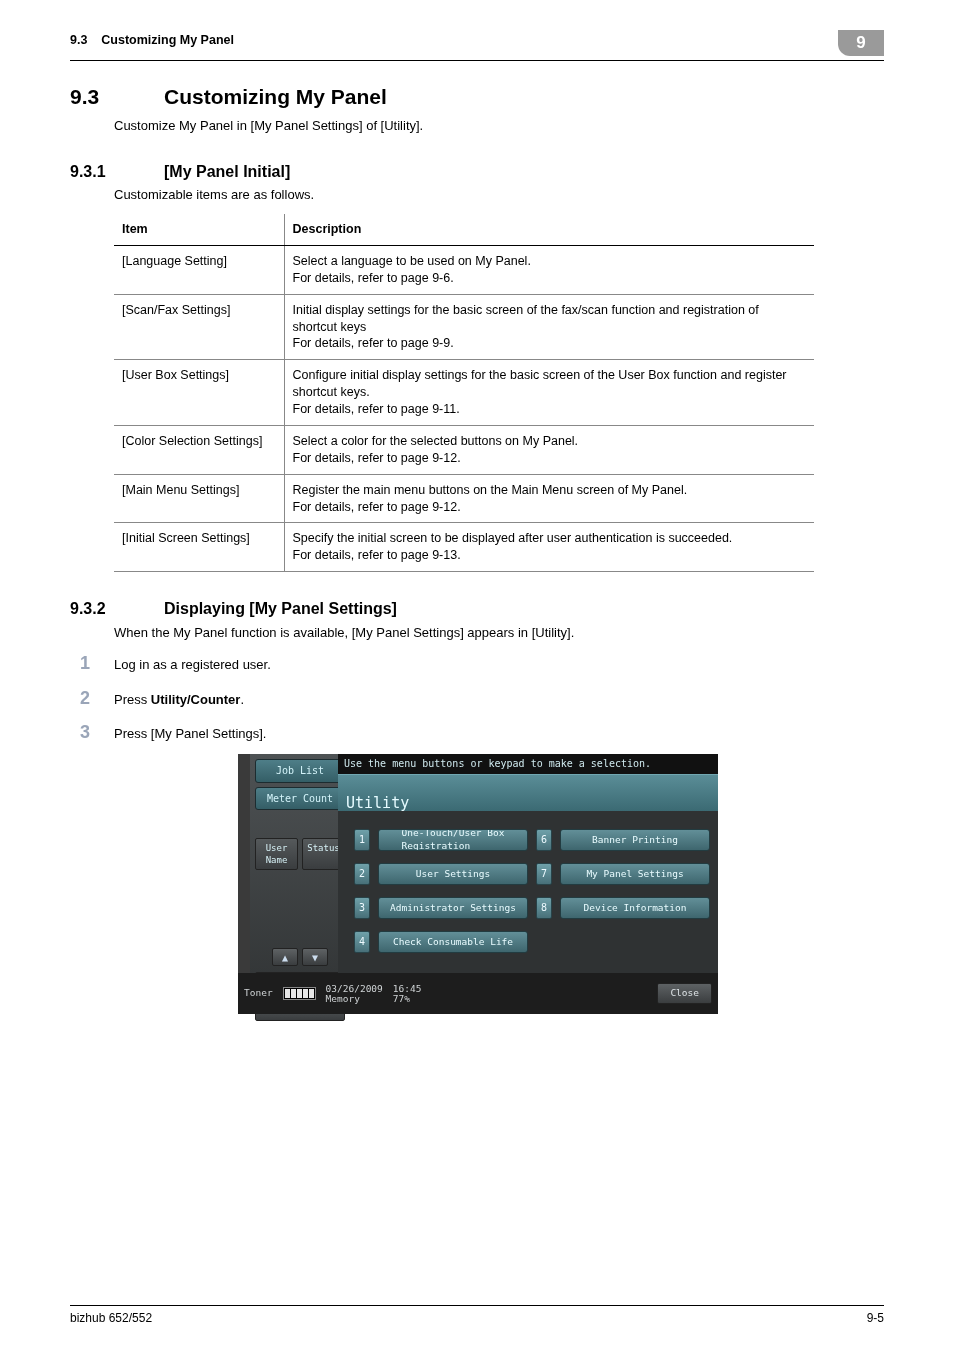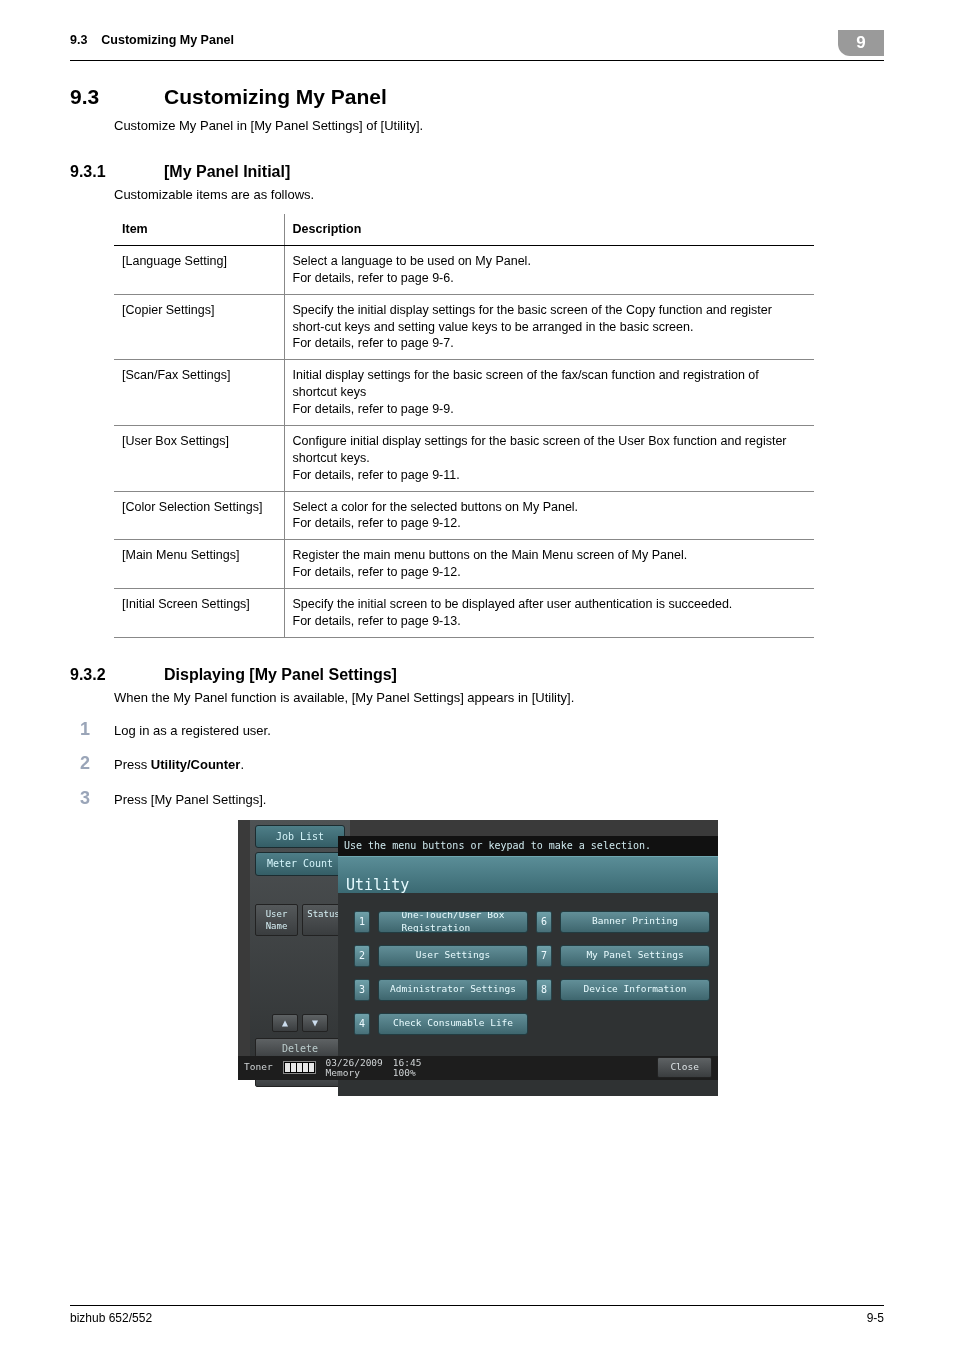--- a/index.html
+++ b/index.html
@@ -207,11 +207,6 @@
             <td class="col-item">[Language Setting]</td>
             <td style="white-space: pre-line;">Select a language to be used on My Panel.
 For details, refer to page 9-6.</td>
-          </tr>
-          <tr>
-            <td class="col-item">[Copier Settings]</td>
-            <td style="white-space: pre-line;">Specify the initial display settings for the basic screen of the Copy function and register short-cut keys and setting value keys to be arranged in the basic screen.
-For details, refer to page 9-7.</td>
           </tr>
           <tr>
             <td class="col-item">[Scan/Fax Settings]</td>

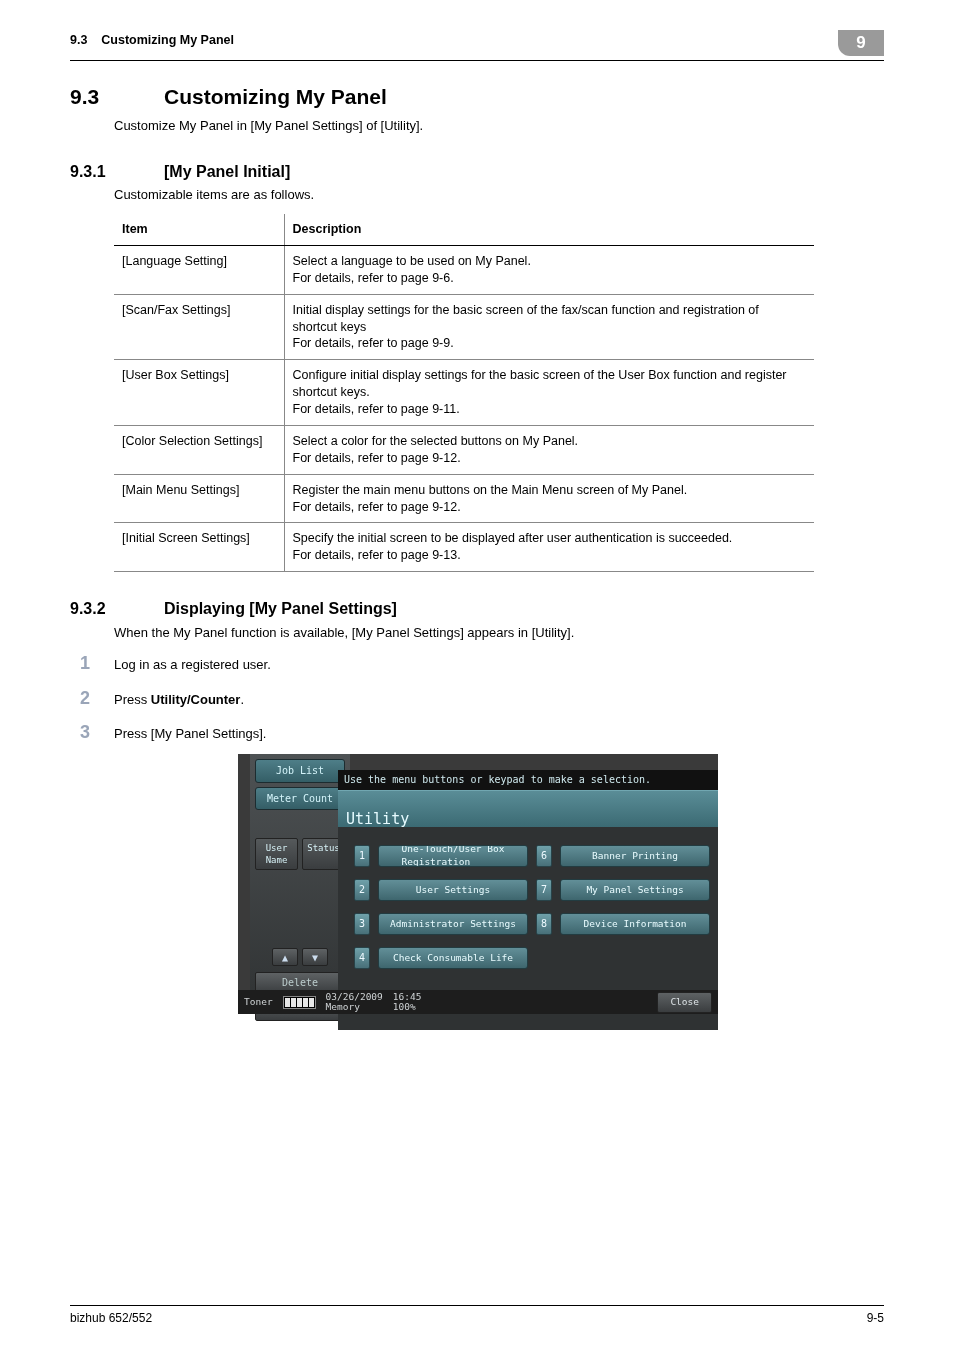--- a/index.html
+++ b/index.html
@@ -110,7 +110,7 @@
     padding: 3px 0; text-align: center; margin-top: 6px; font-size: 10px; color:#bcc;
   }
   .main {
-    position: absolute; left: 100px; top: 16px; right: 0; height: 100%;
+    position: absolute; left: 100px; top: 0; right: 0; height: 100%;
     background: #2f3233;
   }
   .main-top {

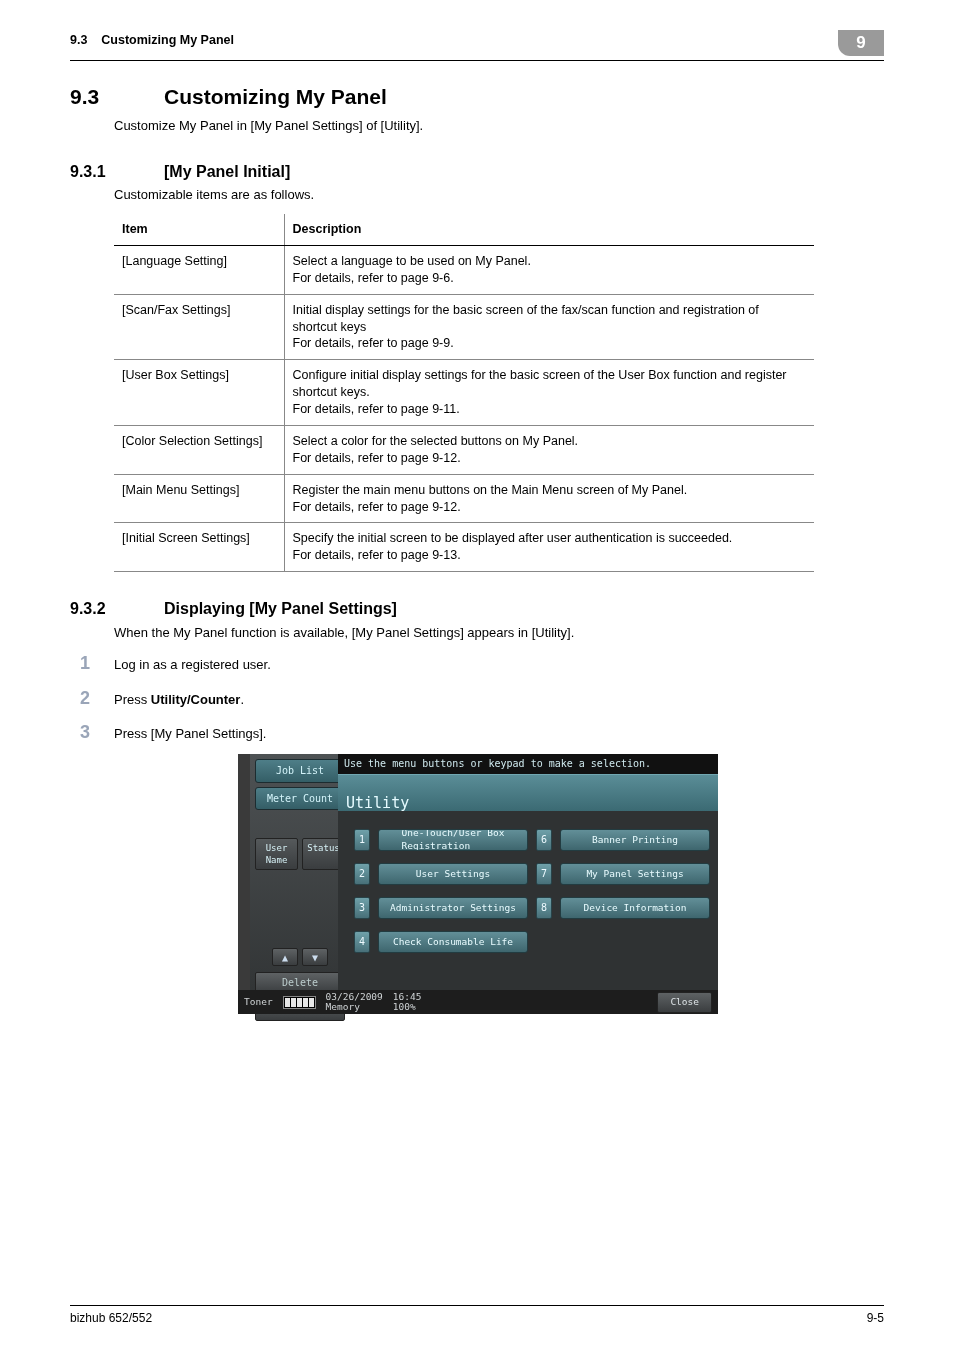--- a/index.html
+++ b/index.html
@@ -143,7 +143,7 @@
     white-space: nowrap; overflow: hidden;
   }
   .statusbar {
-    position: absolute; left: 0; right: 0; bottom: 0; height: 24px;
+    position: absolute; left: 0; right: 0; bottom: 0; height: 41px;
     background: #1d1d1d; color: #cfd3d5;
     display: flex; align-items: center; gap: 10px; padding: 0 6px; font-size: 9.5px;
   }

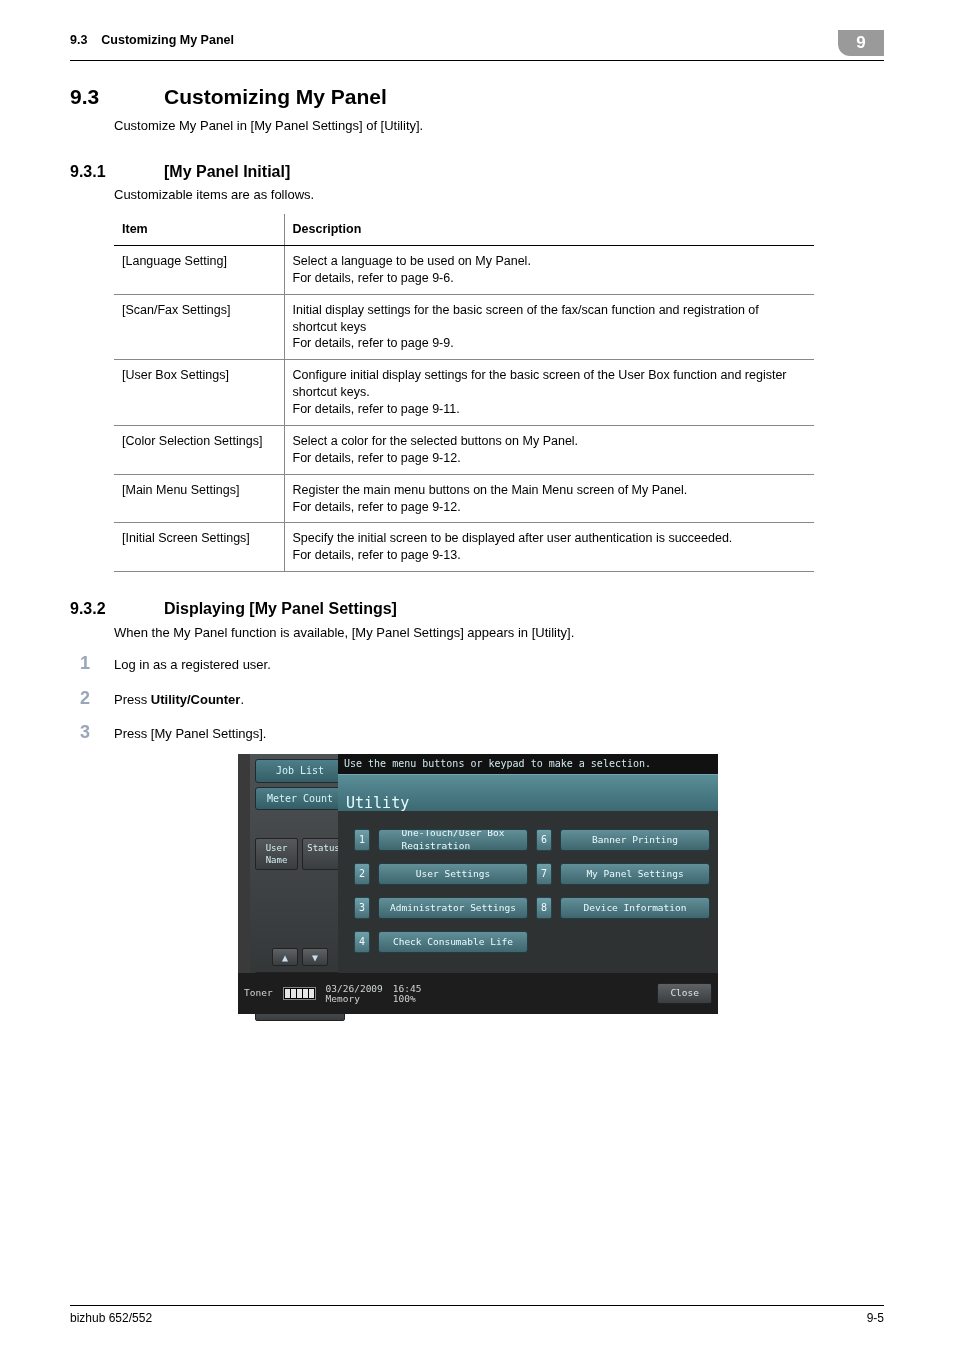--- a/index.html
+++ b/index.html
@@ -314,7 +314,7 @@
       </span>
       <span class="sb-stack">
         <span>16:45</span>
-        <span>100%</span>
+        <span>77%</span>
       </span>
       <span class="close-btn">Close</span>
     </div>

